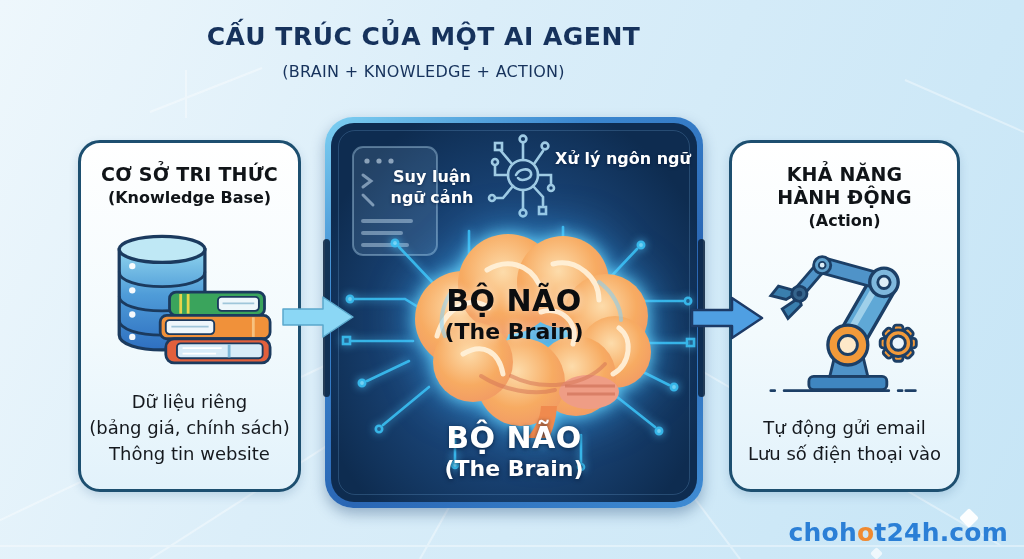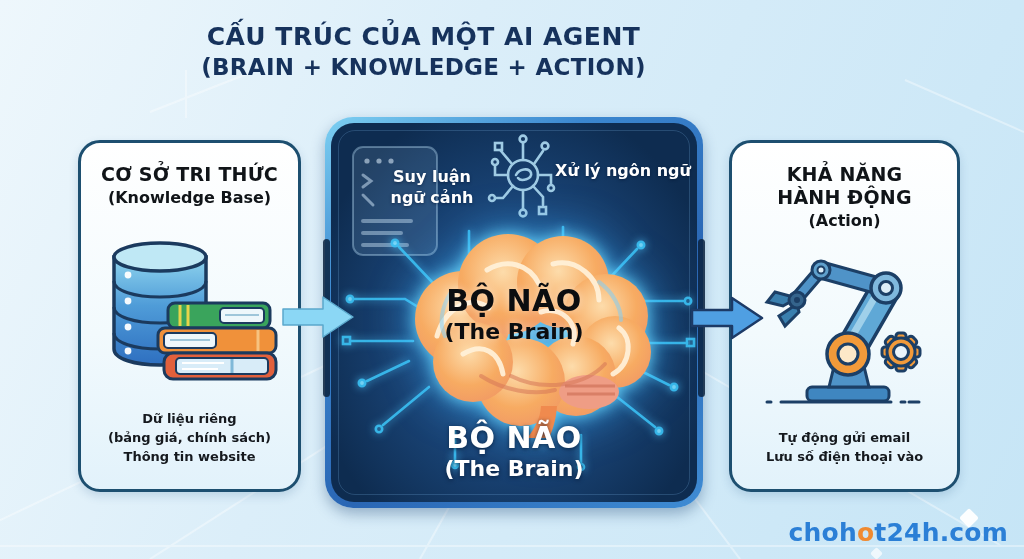--- a/index.html
+++ b/index.html
@@ -14,7 +14,7 @@
   
   .title-wrap { position:absolute; top:22px; left:0; width:847px; text-align:center; color:#16325c; }
   .title-line1 { font-size:25px; font-weight:bold; letter-spacing:.5px; }
-  .title-line2 { font-size:23px; font-weight:bold; letter-spacing:.3px; margin-top:3px; }
+  .title-line2 { font-size:16px; font-weight:normal; letter-spacing:.3px; margin-top:11px; }
 
   
   .panel {

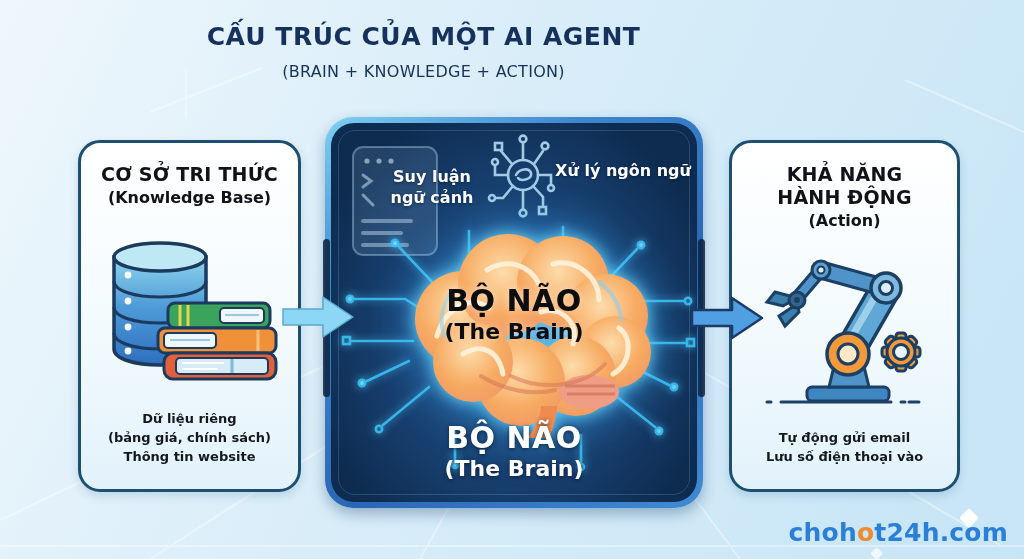--- a/index.html
+++ b/index.html
@@ -49,7 +49,7 @@
 
   .cf-label { position:absolute; color:#fff; font-weight:bold; text-align:center; line-height:1.3; text-shadow:0 1px 3px rgba(0,20,50,.6); }
   #reasoning-label { left:26px; top:44px; width:150px; font-size:16px; }
-  #nlp-label { left:216px; top:38px; width:152px; font-size:16px; }
+  #nlp-label { left:216px; top:26px; width:152px; font-size:16px; }
 
   #doc-icon { position:absolute; left:18px; top:20px; }
   #circuit-node-icon { position:absolute; left:152px; top:6px; }

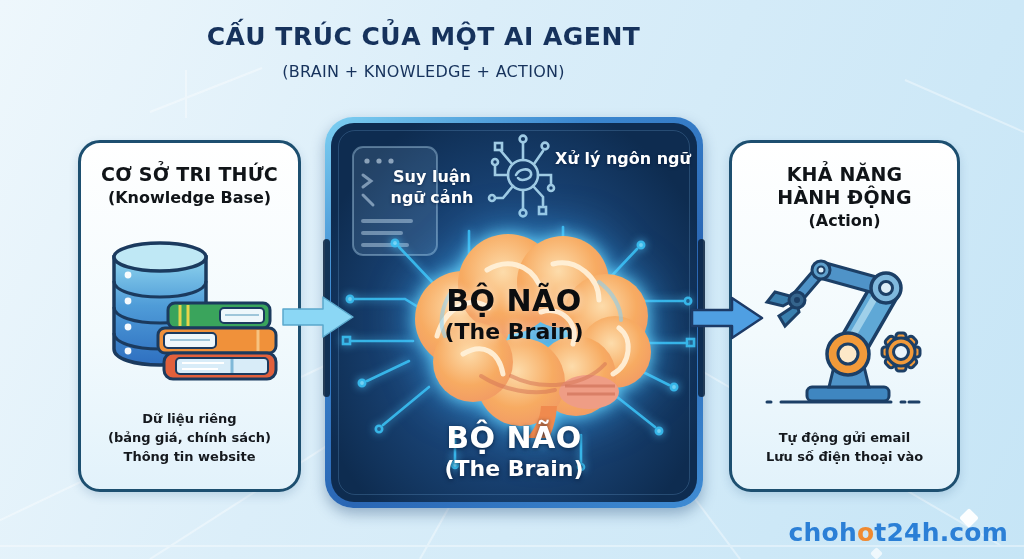--- a/index.html
+++ b/index.html
@@ -30,7 +30,7 @@
   #action-panel { left:729px; width:231px; }
   .panel-heading { font-size:19px; font-weight:bold; color:#101418; line-height:1.22; letter-spacing:.2px; }
   .panel-sub { font-size:16px; font-weight:bold; color:#101418; margin-top:2px; }
-  .panel-text { font-size:13px; font-weight:700; color:#15191e; line-height:1.45; }
+  .panel-text { font-size:18px; font-weight:400; color:#15191e; line-height:1.45; }
 
   
   #brain-frame {

